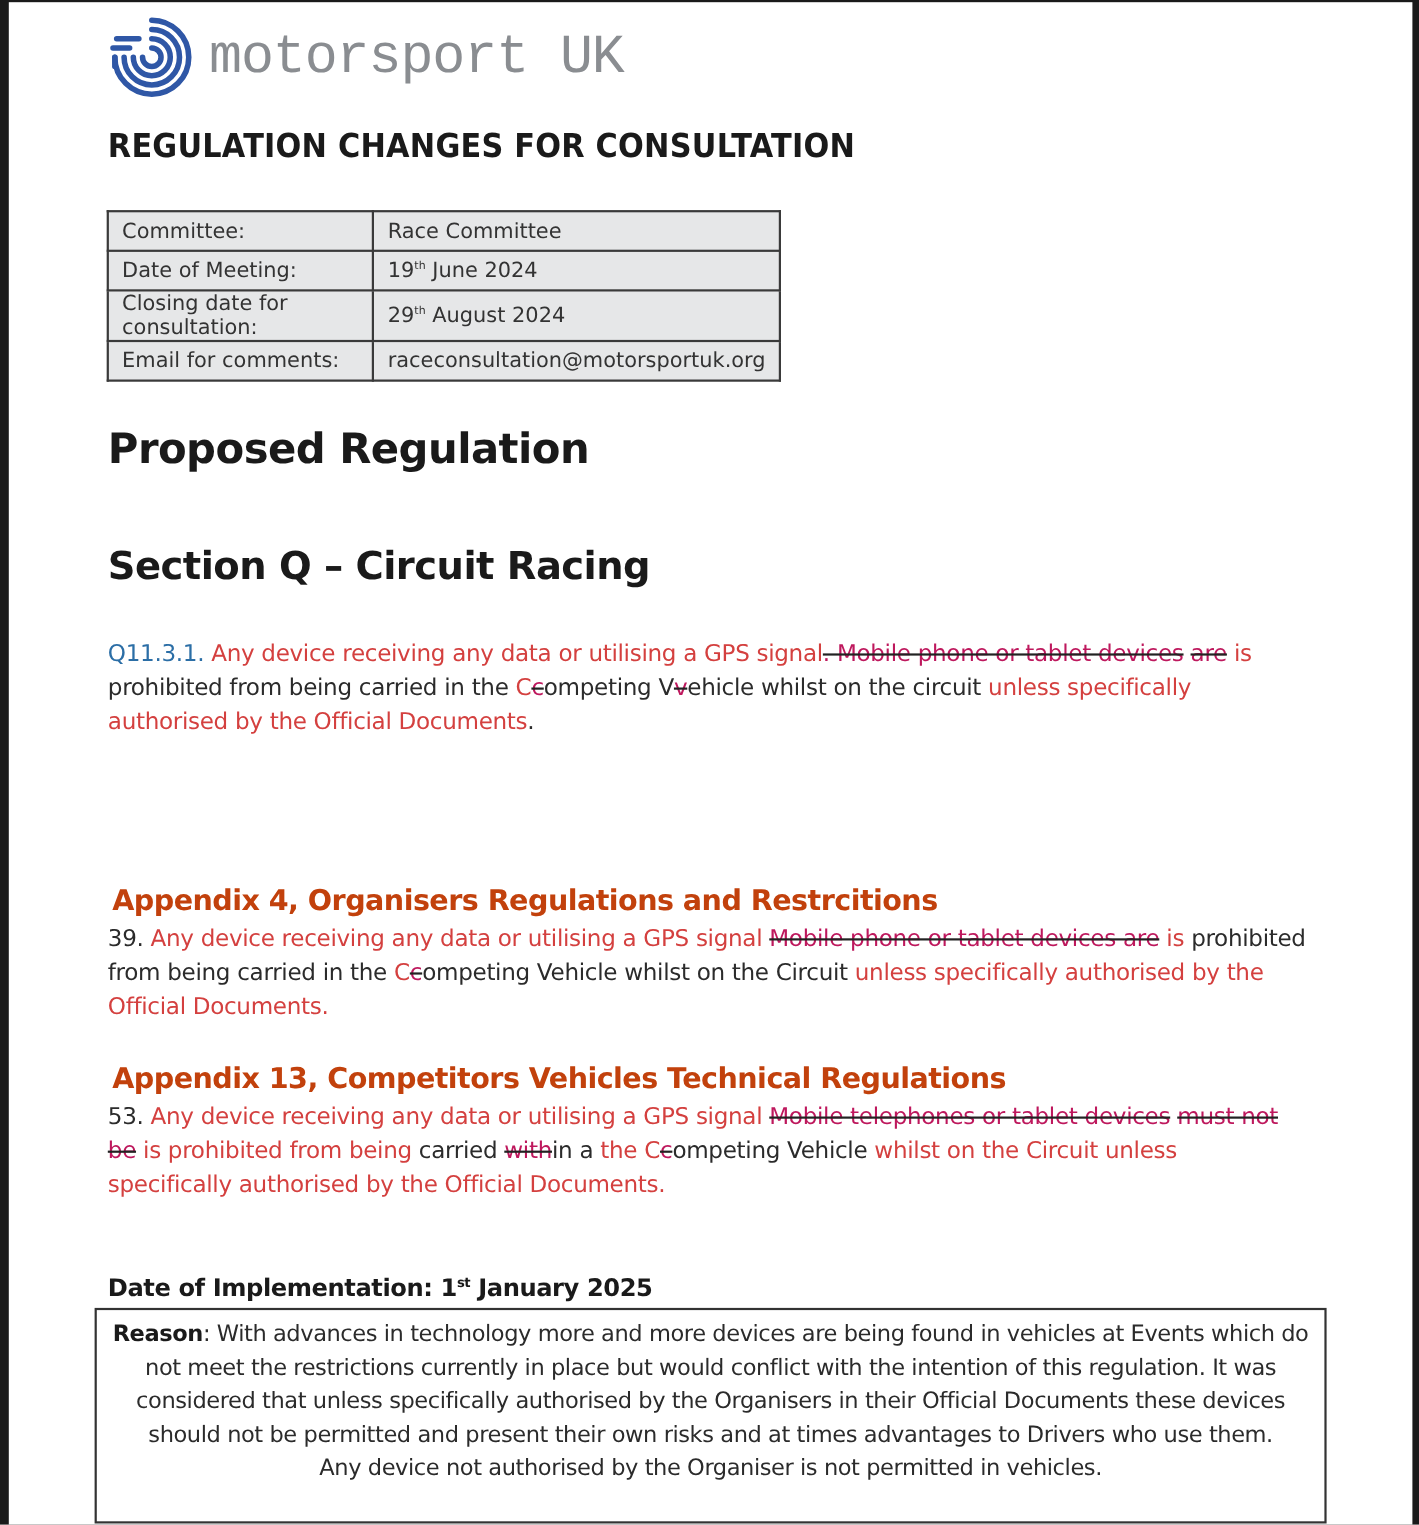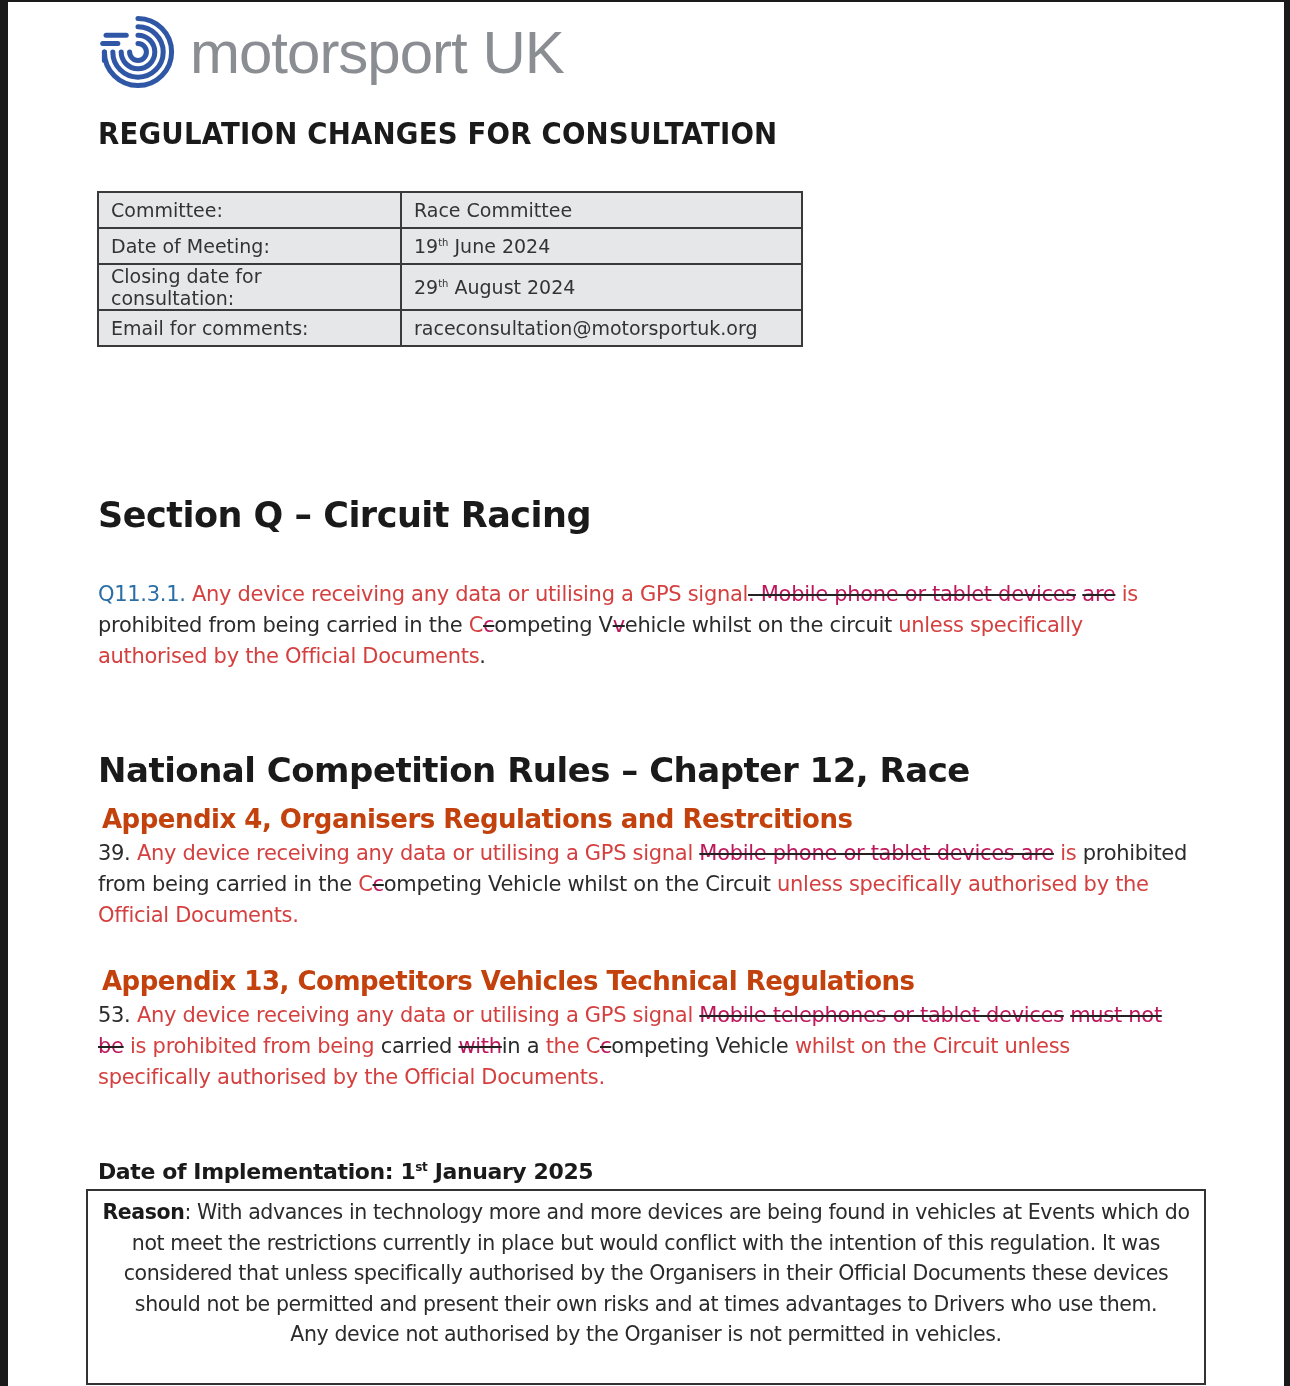--- a/index.html
+++ b/index.html
@@ -17,8 +17,8 @@
     .logo { position: absolute; left: 88px; top: 8px; display: flex; align-items: center; }
     .logo svg { width: 84px; height: 84px; }
     .logo-text {
-      margin-left: 10px; font-size: 60px; color: #8a8d91;
-      letter-spacing: -1px; font-family: Liberation Sans, sans-serif;
+      margin-left: 10px; font-size: 50px; color: #8a8d91;
+      letter-spacing: -1px; font-family: Liberation Mono, monospace;
     }
     .doc-title {
       position: absolute; left: 90px; top: 114px; margin: 0;

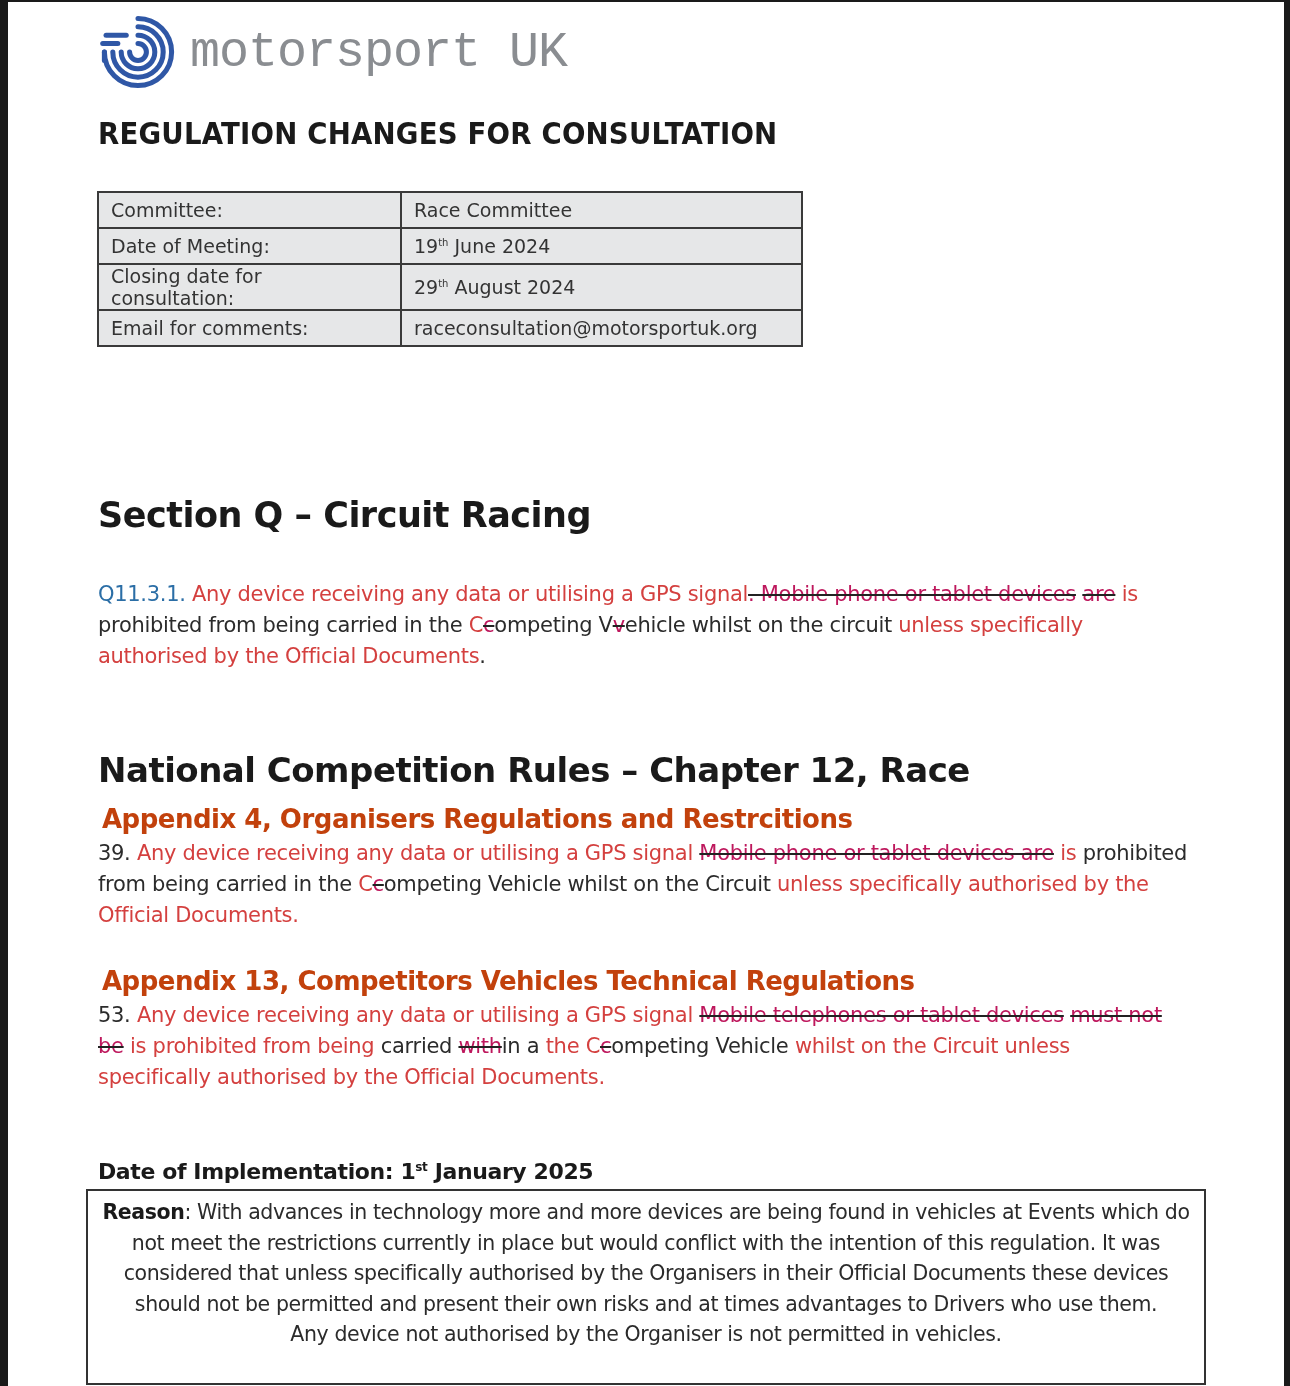--- a/index.html
+++ b/index.html
@@ -28,7 +28,7 @@
     table.meta {
       position: absolute; left: 89px; top: 189px;
       border-collapse: collapse; background: #e6e7e8;
-      width: 706px;
+      width: 613px;
     }
     table.meta td {
       border: 2px solid #3a3a3a; height: 34px; padding: 0 12px;

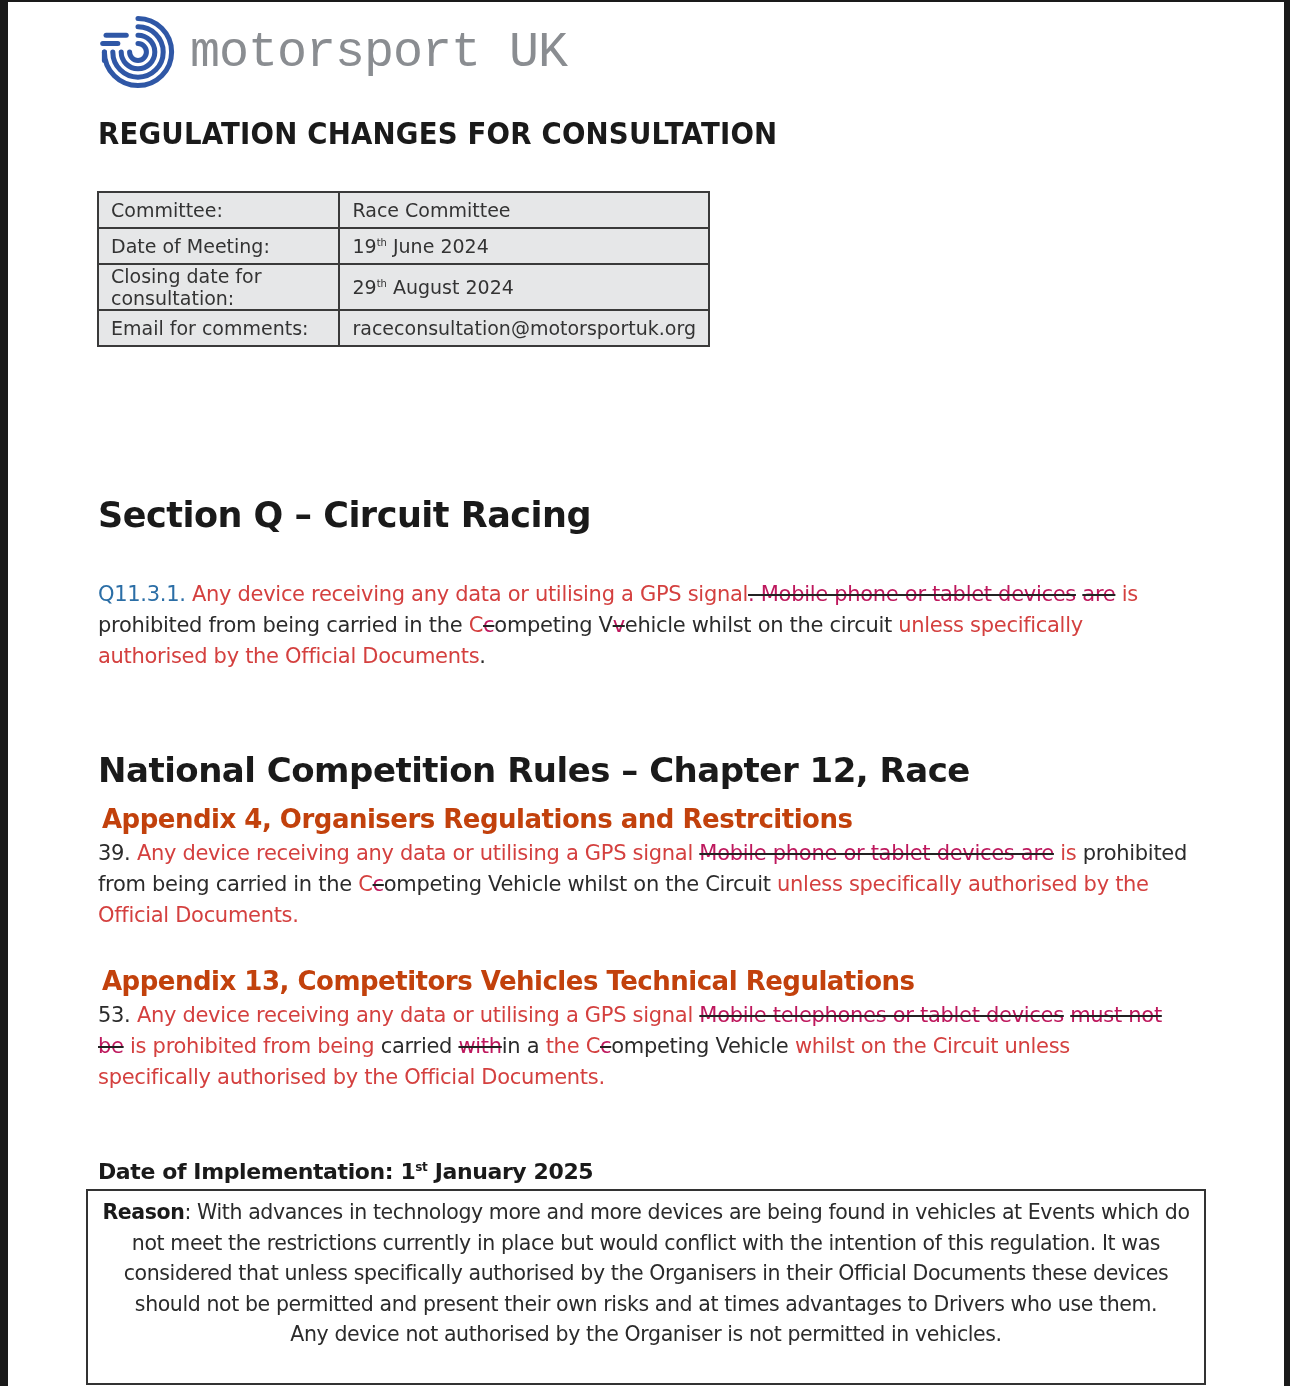--- a/index.html
+++ b/index.html
@@ -128,6 +128,7 @@
   </tbody>
     </table>
 
+  <h1 class="h-proposed">Proposed Regulation</h1>
   <h2 class="h-section">Section Q – Circuit Racing</h2>
 
   <p class="para p-q"><span class="ref">Q11.3.1.</span><span class="ins"> Any device receiving any data or utilising a GPS signal</span><span class="del">. Mobile phone or tablet devices</span><span> </span><span class="del">are</span><span class="ins"> is</span><span> prohibited from being carried in the </span><span class="ins">C</span><span class="del">c</span><span>ompeting </span><span>V</span><span class="del">v</span><span>ehicle whilst on the circuit </span><span class="ins">unless specifically authorised by the Official Documents</span><span>.</span></p>

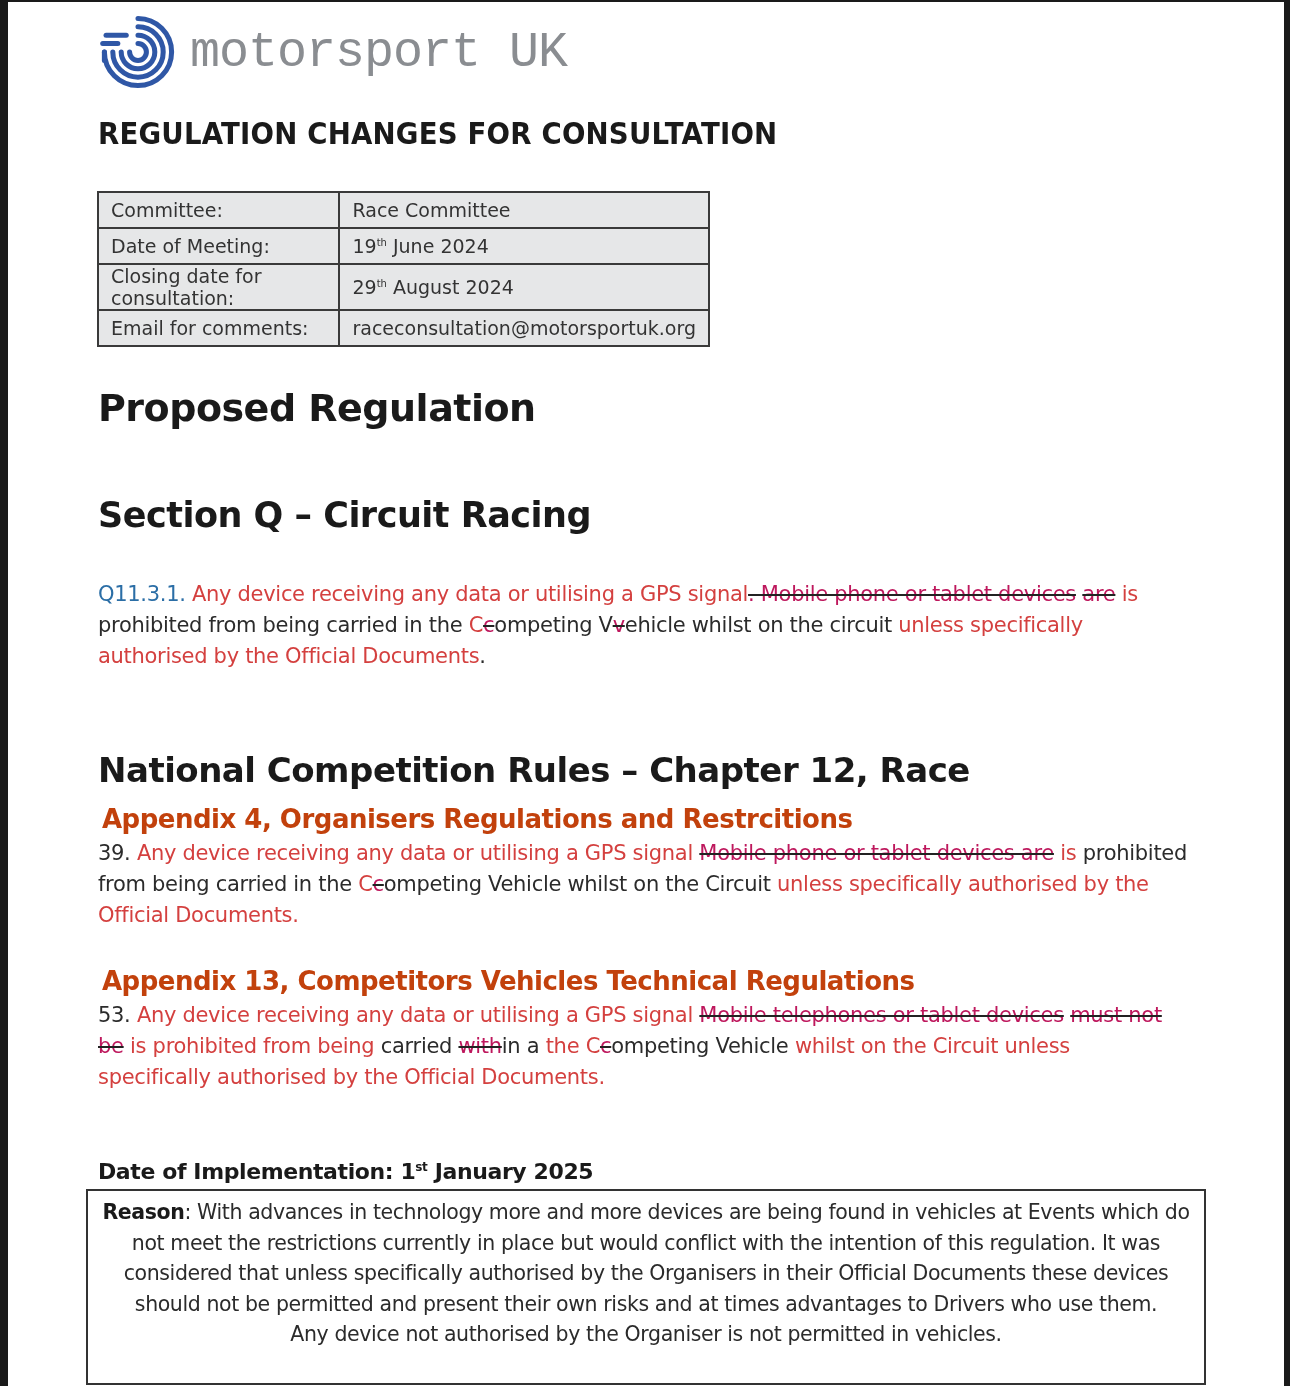--- a/index.html
+++ b/index.html
@@ -133,7 +133,6 @@
 
   <p class="para p-q"><span class="ref">Q11.3.1.</span><span class="ins"> Any device receiving any data or utilising a GPS signal</span><span class="del">. Mobile phone or tablet devices</span><span> </span><span class="del">are</span><span class="ins"> is</span><span> prohibited from being carried in the </span><span class="ins">C</span><span class="del">c</span><span>ompeting </span><span>V</span><span class="del">v</span><span>ehicle whilst on the circuit </span><span class="ins">unless specifically authorised by the Official Documents</span><span>.</span></p>
 
-  <h2 class="h-ncr">National Competition Rules – Chapter 12, Race</h2>
   <h3 class="h-app h-app4">Appendix 4, Organisers Regulations and Restrcitions</h3>
   <p class="para p-39"><span>39. </span><span class="ins">Any device receiving any data or utilising a GPS signal</span><span> </span><span class="del">Mobile phone or tablet devices are</span><span class="ins"> is</span><span> prohibited from being carried in the </span><span class="ins">C</span><span class="del">c</span><span>ompeting Vehicle whilst on the Circuit </span><span class="ins">unless specifically authorised by the Official Documents.</span></p>
 

